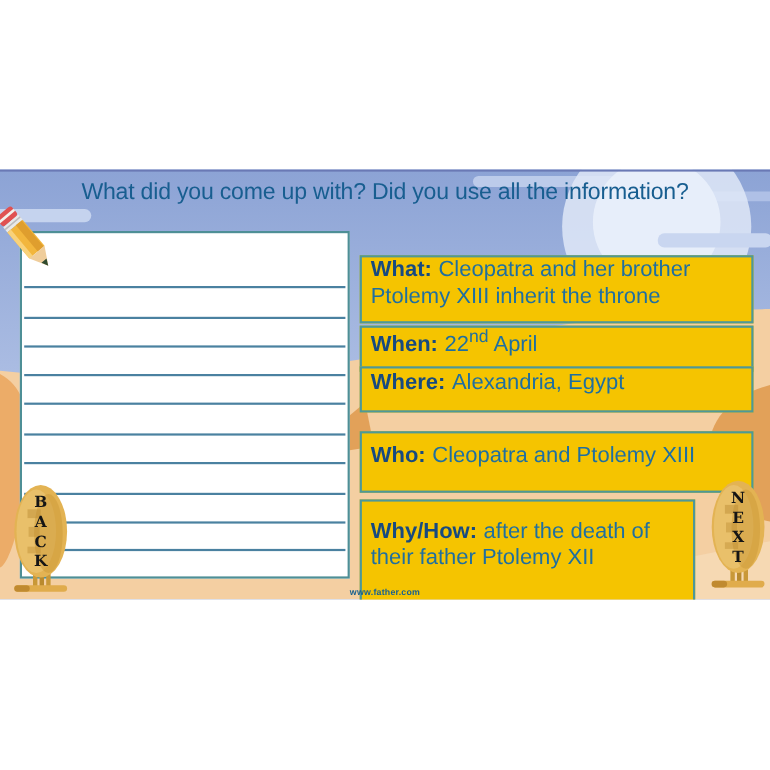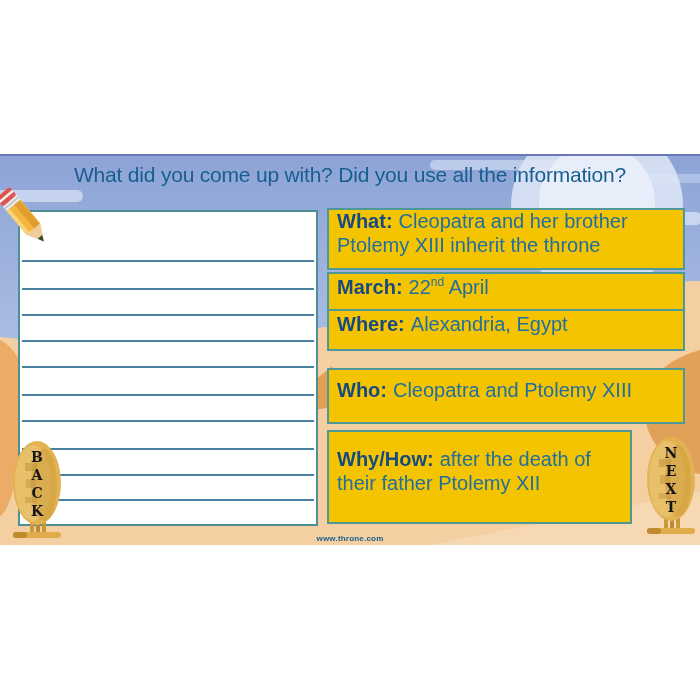--- a/index.html
+++ b/index.html
@@ -29,7 +29,7 @@
     position:absolute;left:327px;width:358px;background:#F5C400;
     border:2px solid #4E9898;box-sizing:border-box;
     display:flex;align-items:center;padding:2px 4px 14px 8px;
-    color:#1F6FA0;font-size:20px;line-height:1.22;
+    color:#1F6FA0;font-size:20px;line-height:1.22;margin-top:24px;
   }
   .fact-box p{margin:0;}
   .fact-box .label{font-weight:bold;color:#174A80;margin-right:6px;}

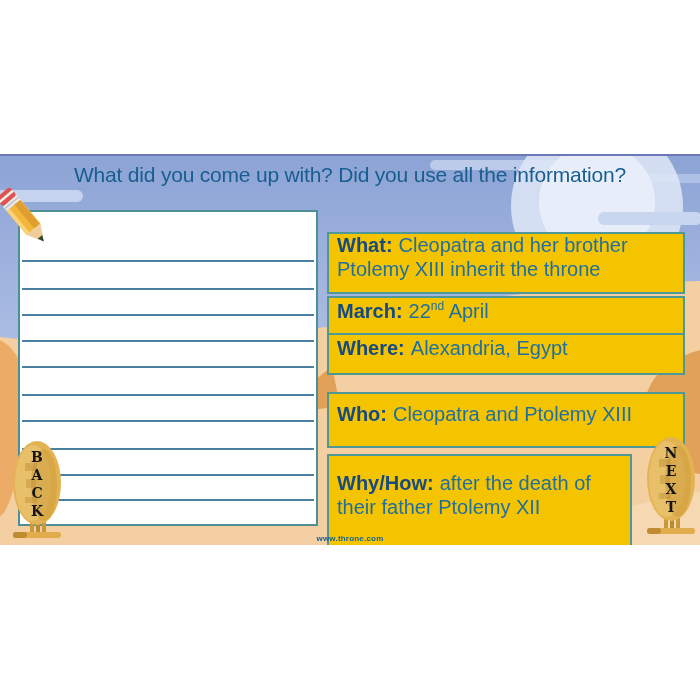--- a/index.html
+++ b/index.html
@@ -114,7 +114,7 @@
   </div>
 
   <div class="fact-box box-when">
-    <p><span class="label">March:</span><span>22</span><sup>nd</sup><span> April</span></p>
+    <p><span class="label">When:</span><span>22</span><sup>nd</sup><span> April</span></p>
   </div>
 
   <div class="fact-box box-where">

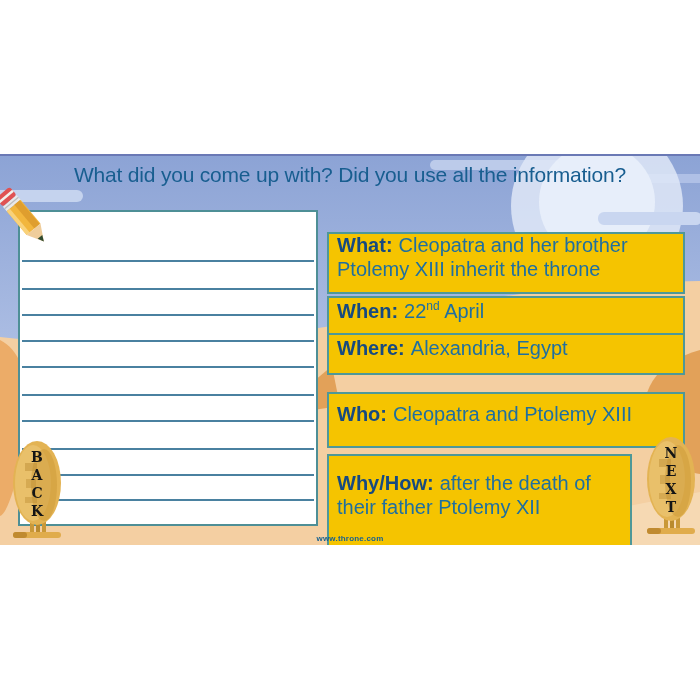--- a/index.html
+++ b/index.html
@@ -33,7 +33,7 @@
   }
   .fact-box p{margin:0;}
   .fact-box .label{font-weight:bold;color:#174A80;margin-right:6px;}
-  .fact-box sup{font-size:12px;}
+  .fact-box sup{font-size:16px;}
   .box-what{top:54px;height:62px;}
   .box-when{top:118px;height:42px;}
   .box-where{top:155px;height:42px;}

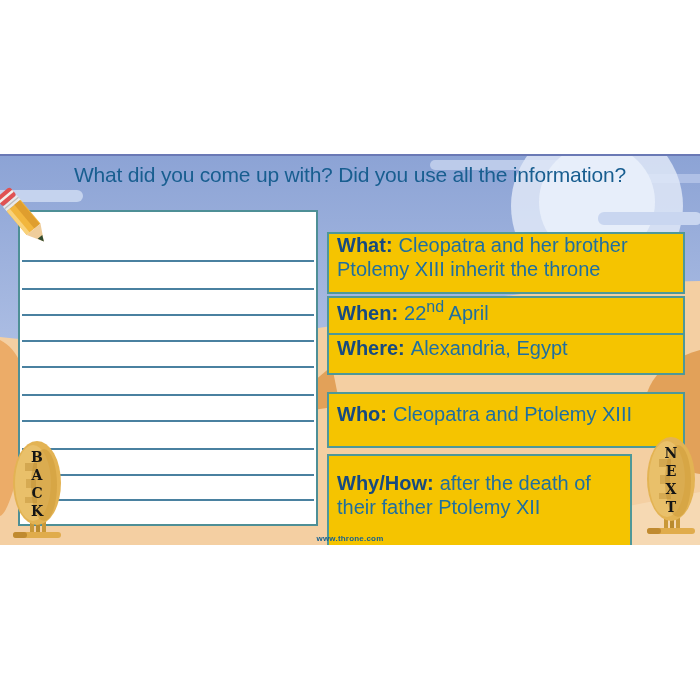--- a/index.html
+++ b/index.html
@@ -163,7 +163,7 @@
     <div class="cartouche-label">NEXT</div>
   </div>
 
-  <div class="footer-url">www.throne.com</div>
+  <div class="footer-url">www.father.com</div>
 
 </div>
 

